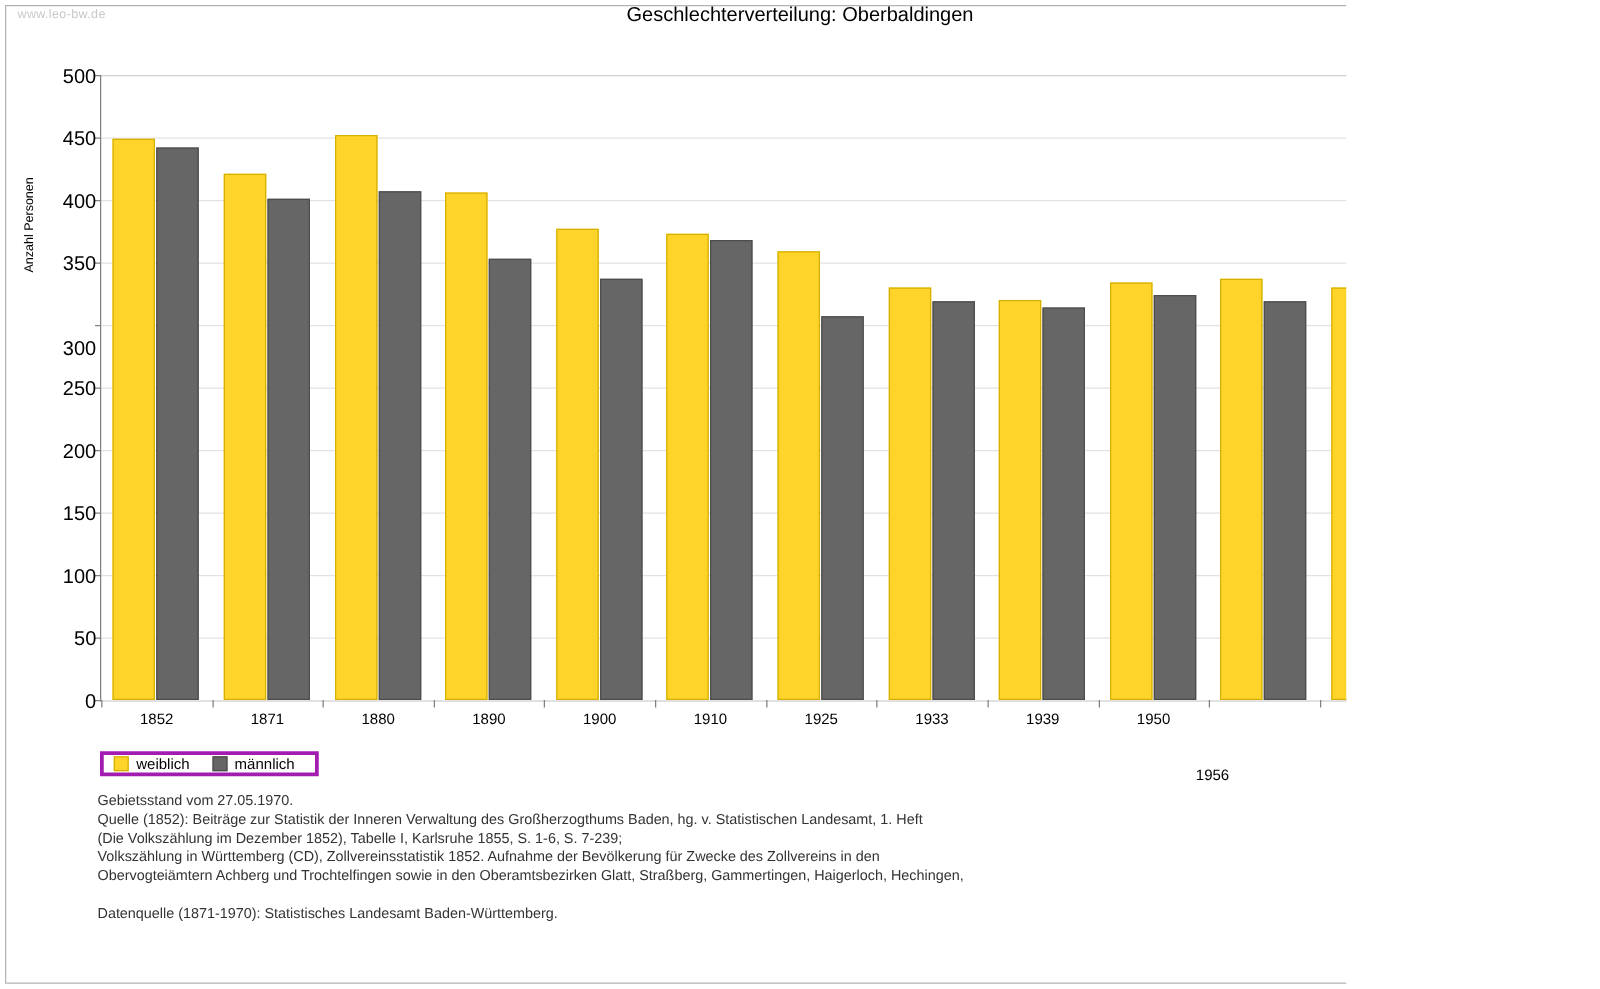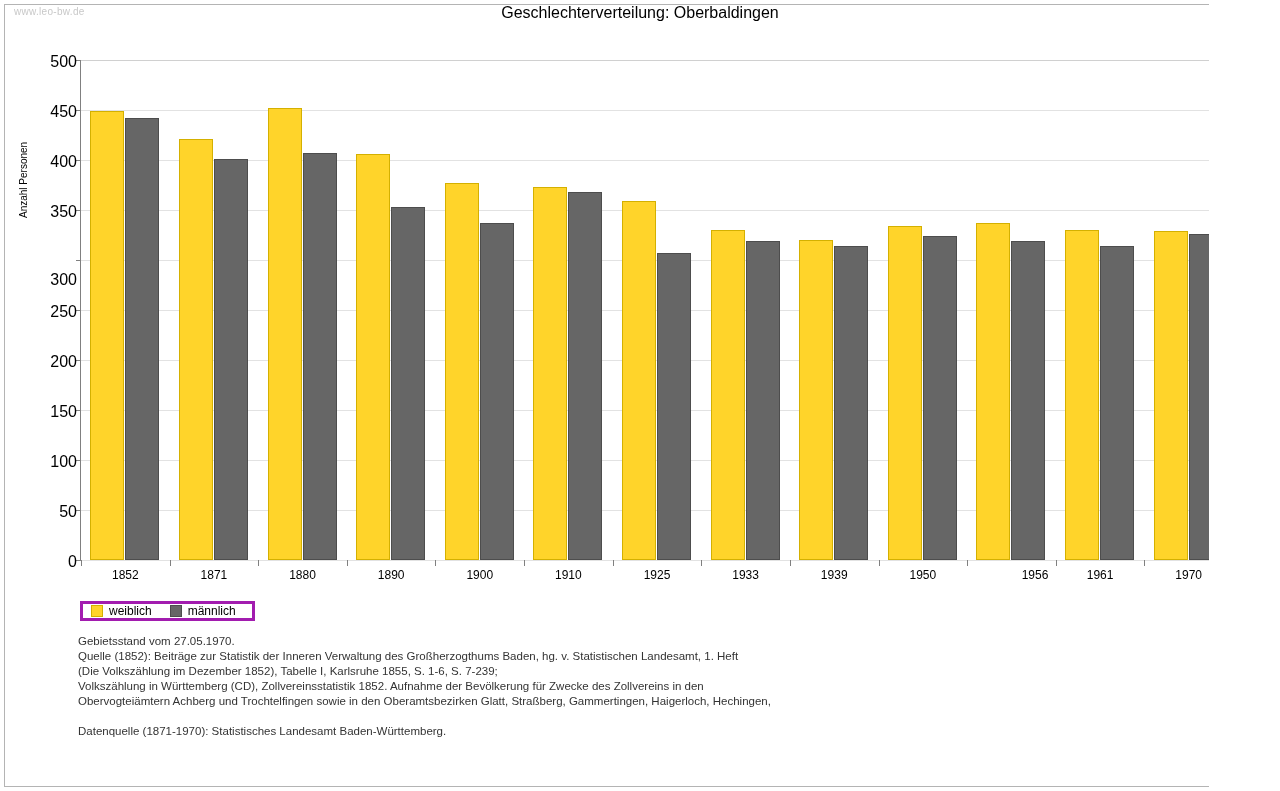--- a/index.html
+++ b/index.html
@@ -12,7 +12,7 @@
   }
   .page {
     position: relative;
-    width: 1209px;
+    width: 1077px;
     height: 791px;
     background: #ffffff;
     box-sizing: border-box;

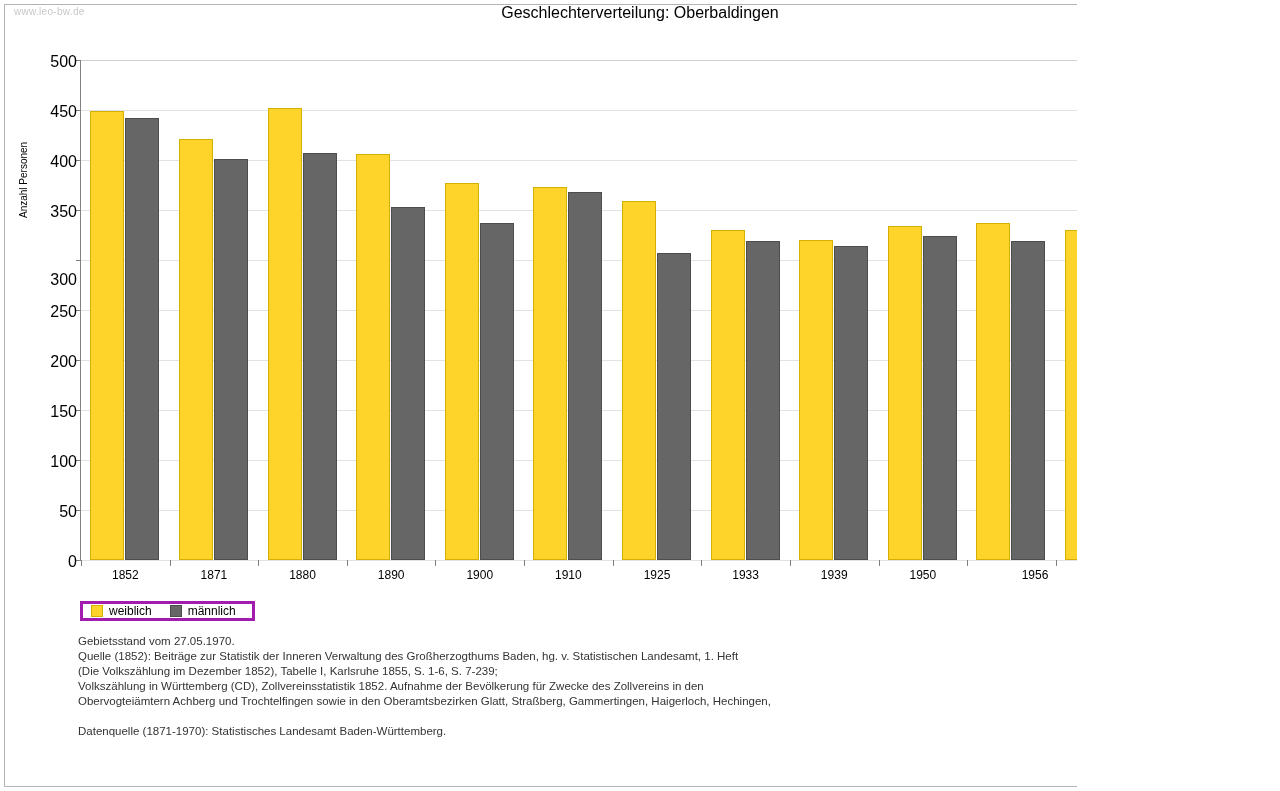--- a/index.html
+++ b/index.html
@@ -317,7 +317,7 @@
         <div class="xtick-mark" style="left: 797.538px;"></div>
         <div class="xtick-label" style="left: 796.846px;">1950</div>
         <div class="xtick-mark" style="left: 886.154px;"></div>
-        <div class="xtick-label" style="left: 909px;">1956</div>
+        <div class="xtick-label" style="left: 844px; margin-top: 45px;">1956</div>
         <div class="xtick-mark" style="left: 974.769px;"></div>
         <div class="xtick-label" style="left: 974.077px;">1961</div>
         <div class="xtick-mark" style="left: 1063.38px;"></div>

